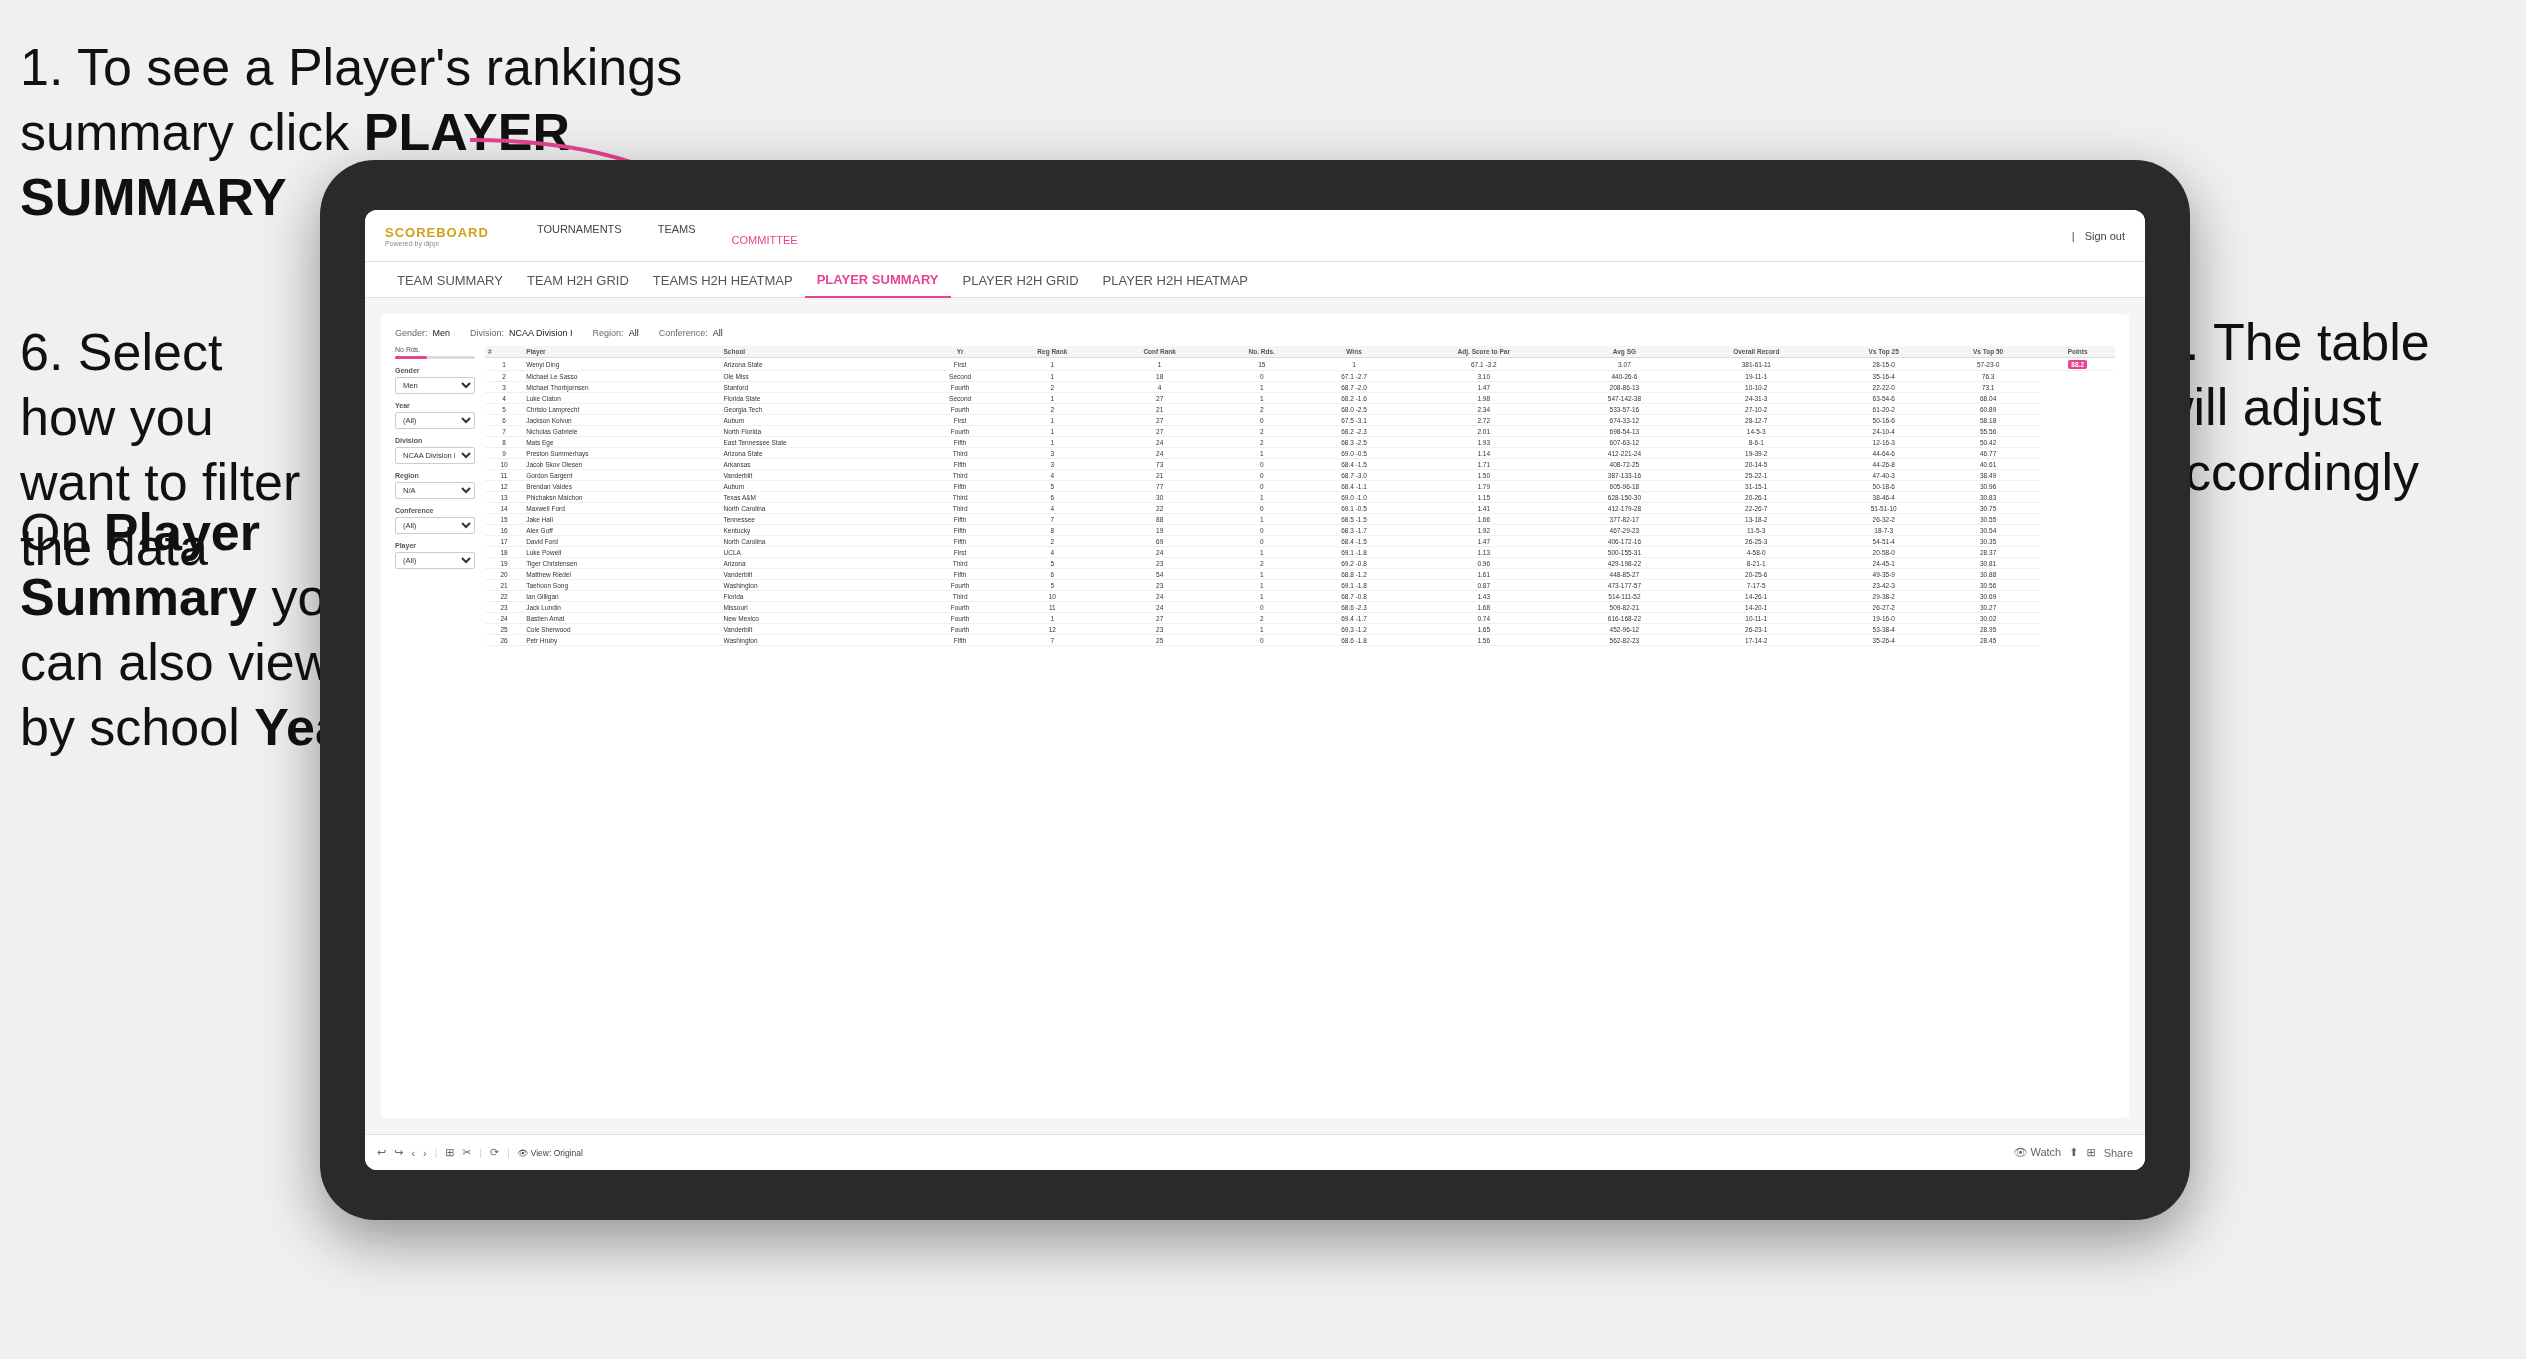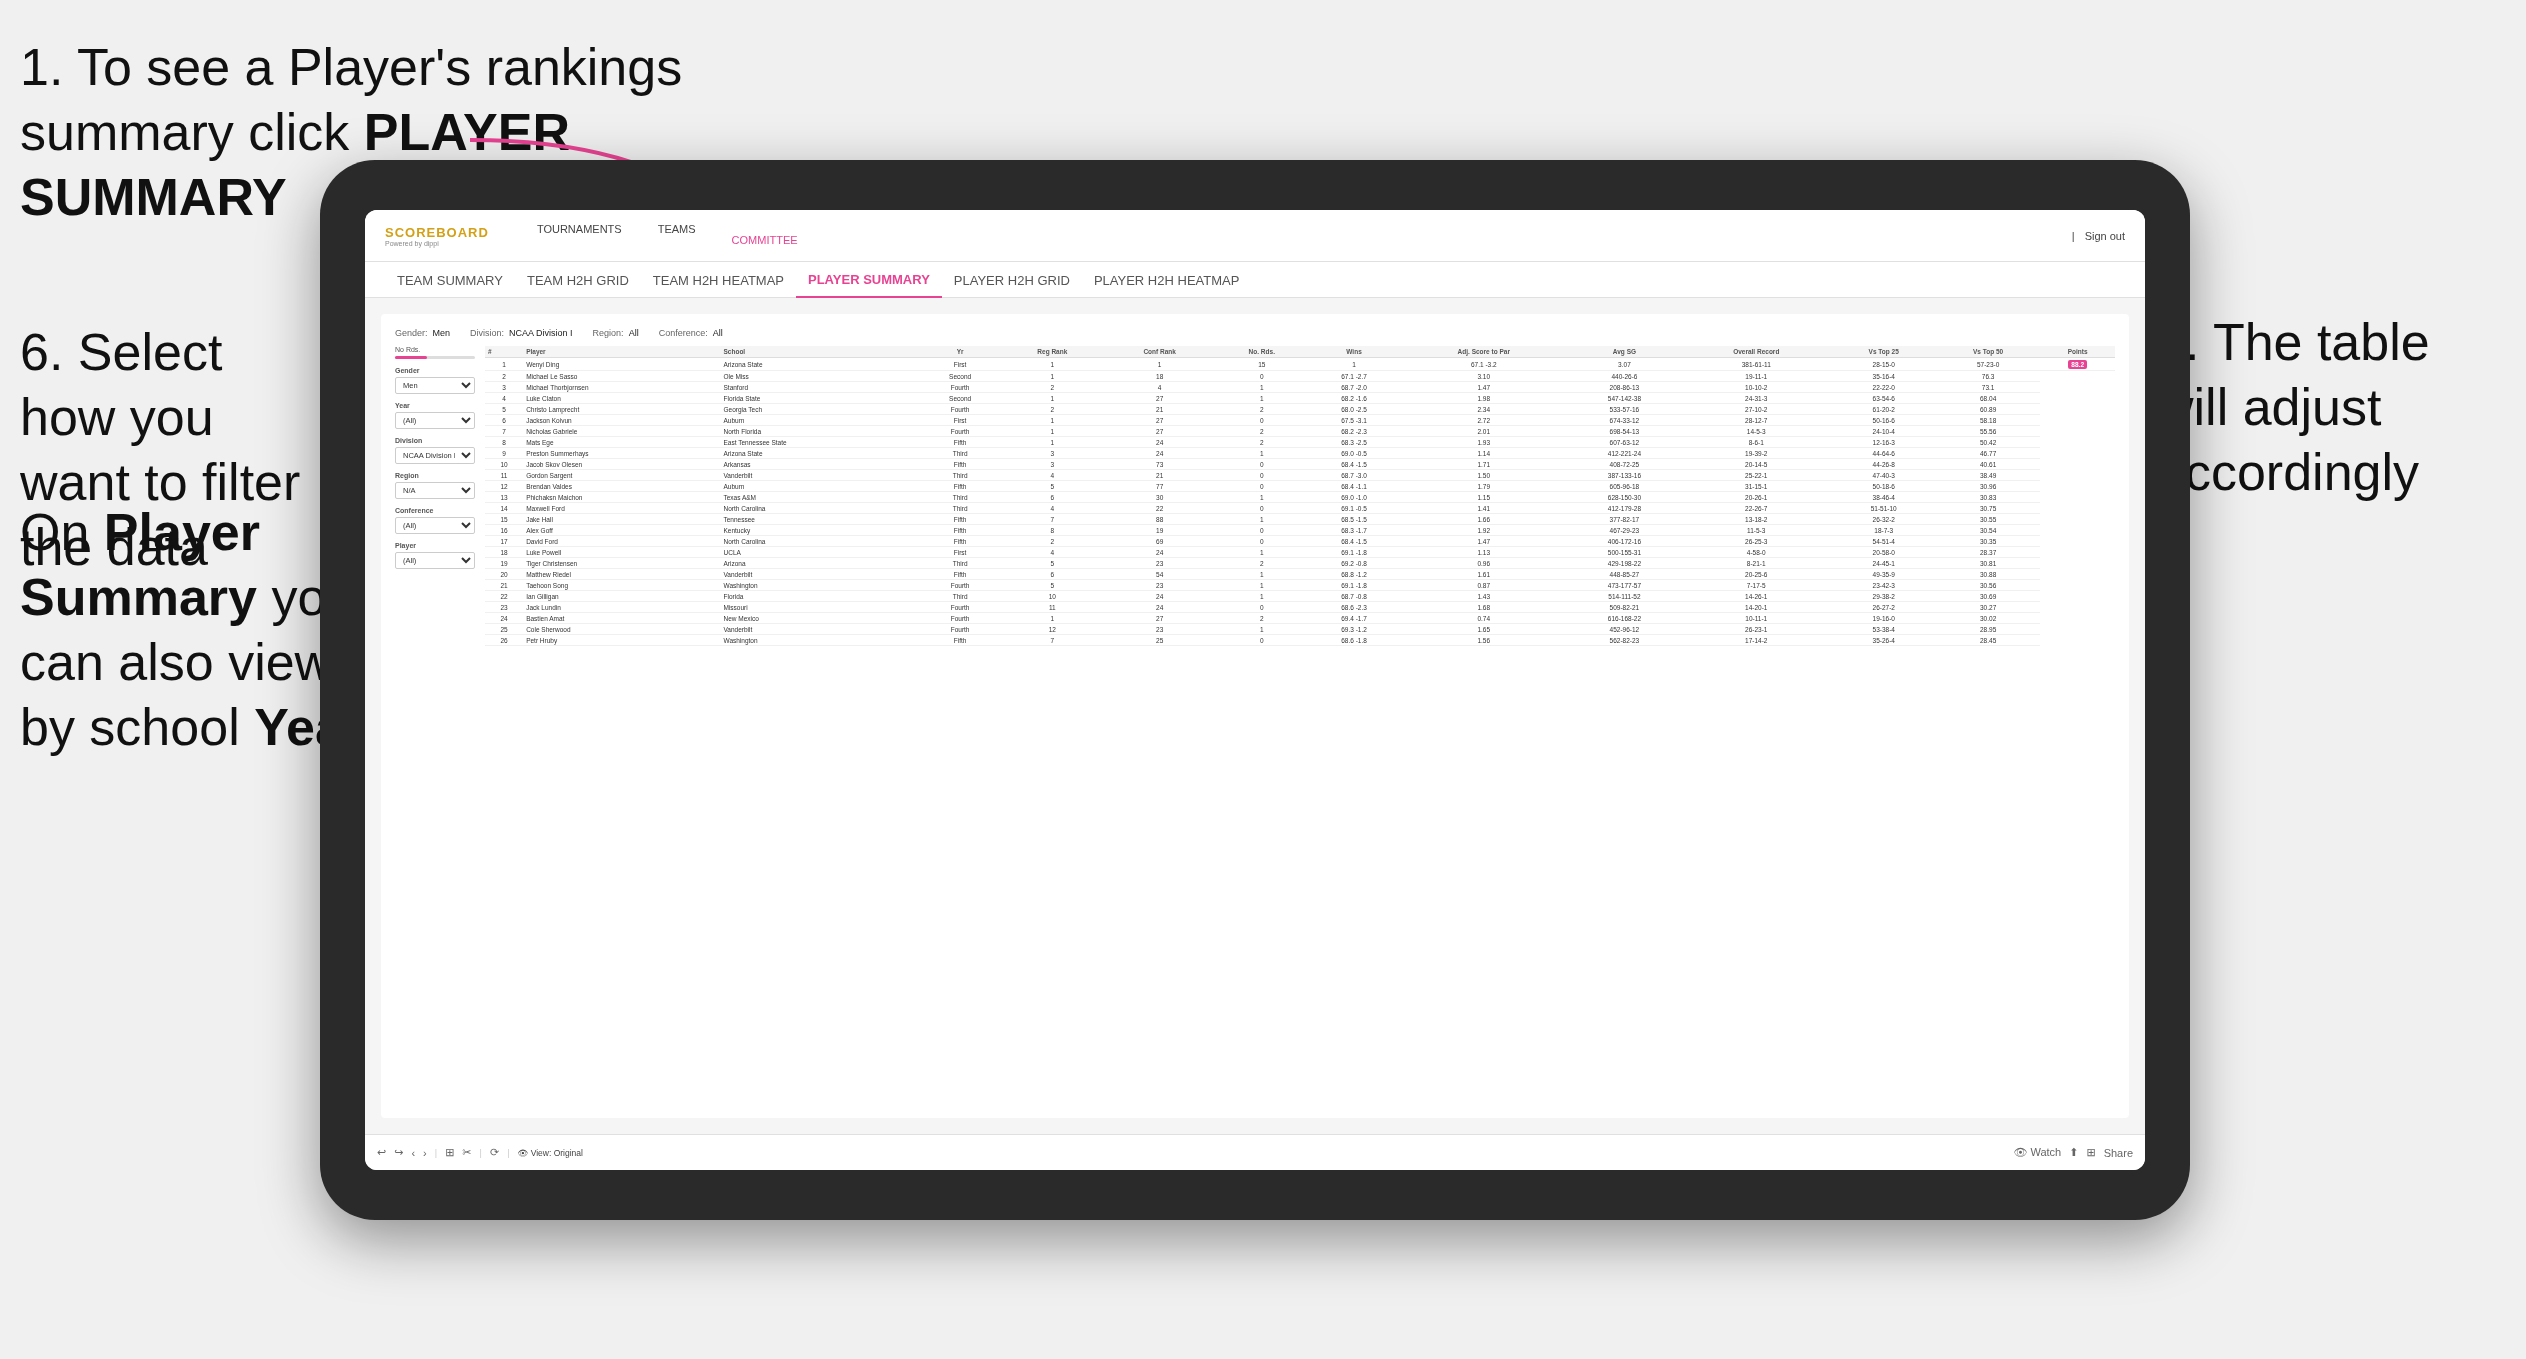--- a/index.html
+++ b/index.html
@@ -355,7 +355,7 @@
     <div class="sub-nav">
       <div class="sub-nav-item">TEAM SUMMARY</div>
       <div class="sub-nav-item">TEAM H2H GRID</div>
-      <div class="sub-nav-item">TEAM H2H HEATMAP</div>
+      <div class="sub-nav-item">TEAMS H2H HEATMAP</div>
       <div class="sub-nav-item active">PLAYER SUMMARY</div>
       <div class="sub-nav-item">PLAYER H2H GRID</div>
       <div class="sub-nav-item">PLAYER H2H HEATMAP</div>

